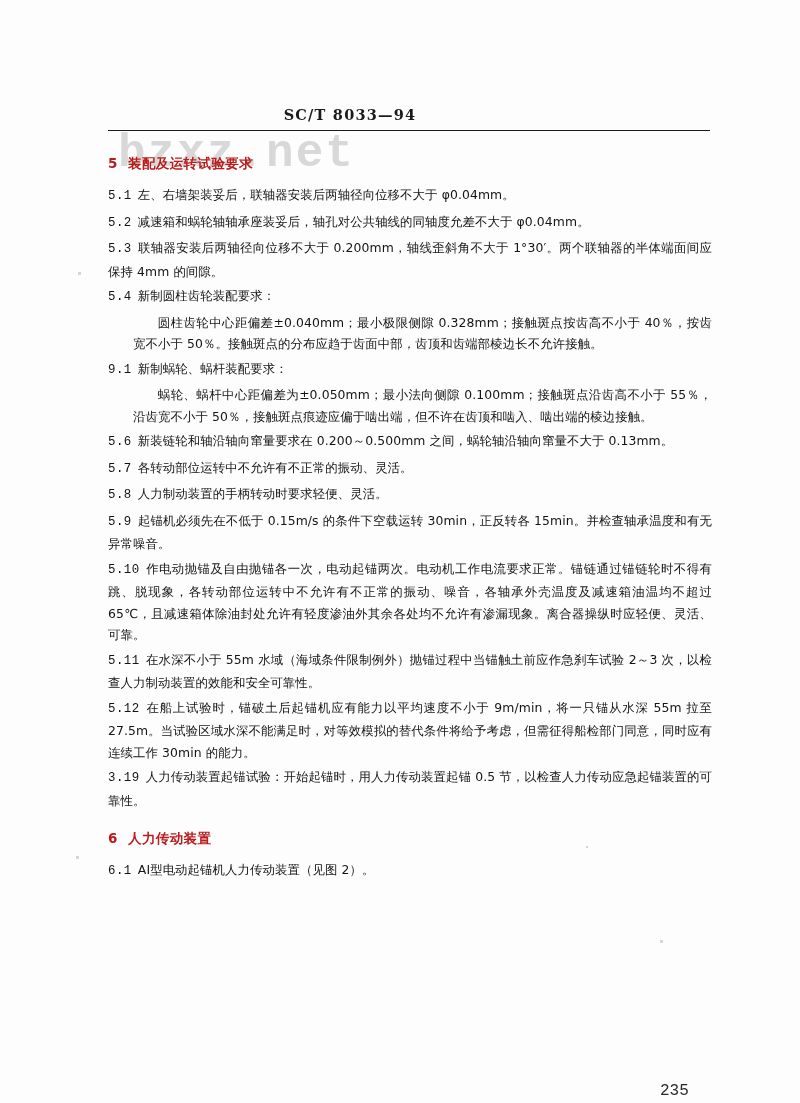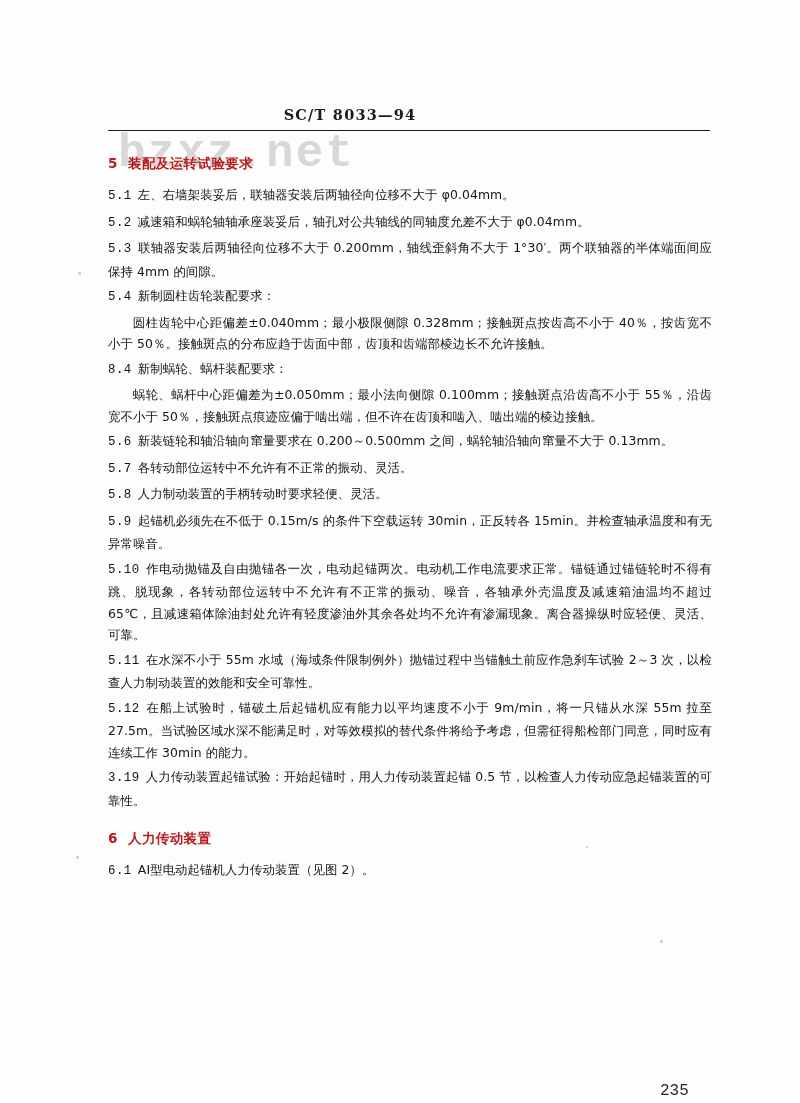--- a/index.html
+++ b/index.html
@@ -96,6 +96,7 @@
   }
   .para-indent {
     text-indent: 2em;
+    margin-left: 25px;
   }
   .block-gap {
     height: 7px;

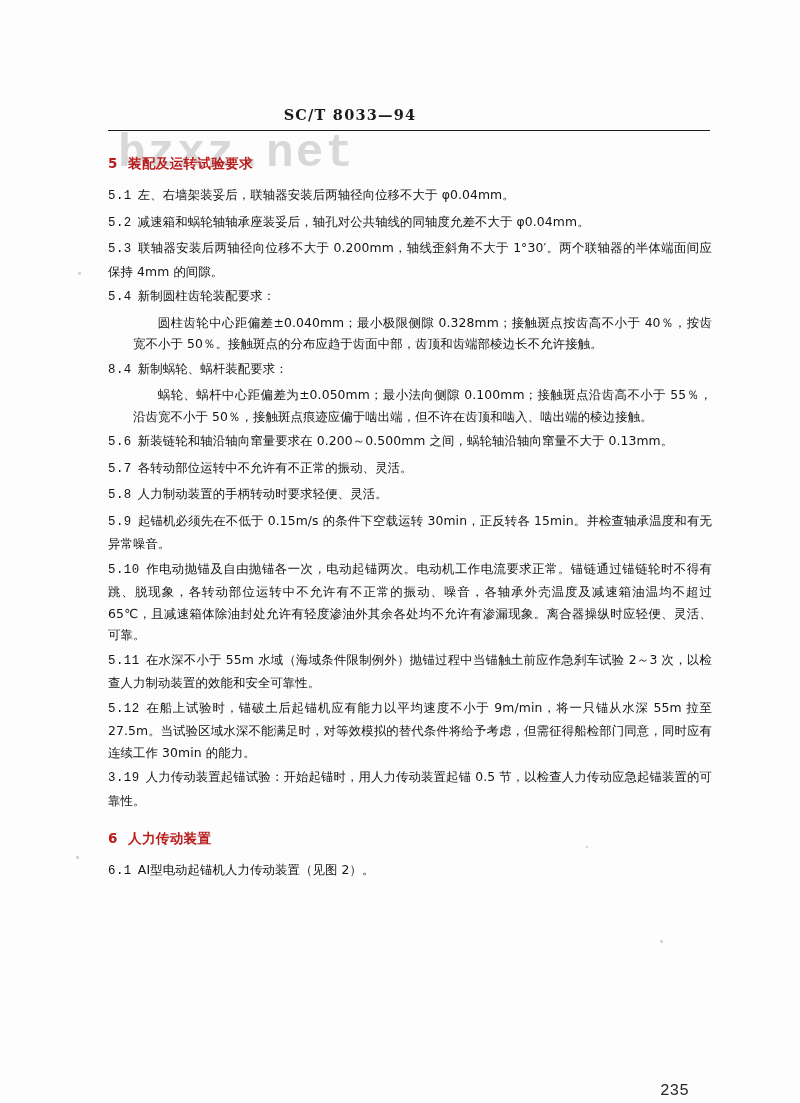--- a/index.html
+++ b/index.html
@@ -145,7 +145,7 @@
     <p class="clause"><span class="cnum">5.4</span><span>新制圆柱齿轮装配要求：</span></p>
     <p class="clause para-indent">圆柱齿轮中心距偏差±0.040mm；最小极限侧隙 0.328mm；接触斑点按齿高不小于 40％，按齿宽不小于 50％。接触斑点的分布应趋于齿面中部，齿顶和齿端部棱边长不允许接触。</p>
 
-    <p class="clause"><span class="cnum">8.4</span><span>新制蜗轮、蜗杆装配要求：</span></p>
+    <p class="clause"><span class="cnum">9.1</span><span>新制蜗轮、蜗杆装配要求：</span></p>
     <p class="clause para-indent">蜗轮、蜗杆中心距偏差为±0.050mm；最小法向侧隙 0.100mm；接触斑点沿齿高不小于 55％，沿齿宽不小于 50％，接触斑点痕迹应偏于啮出端，但不许在齿顶和啮入、啮出端的棱边接触。</p>
 
     <p class="clause"><span class="cnum">5.6</span><span>新装链轮和轴沿轴向窜量要求在 0.200～0.500mm 之间，蜗轮轴沿轴向窜量不大于 0.13mm。</span></p>

